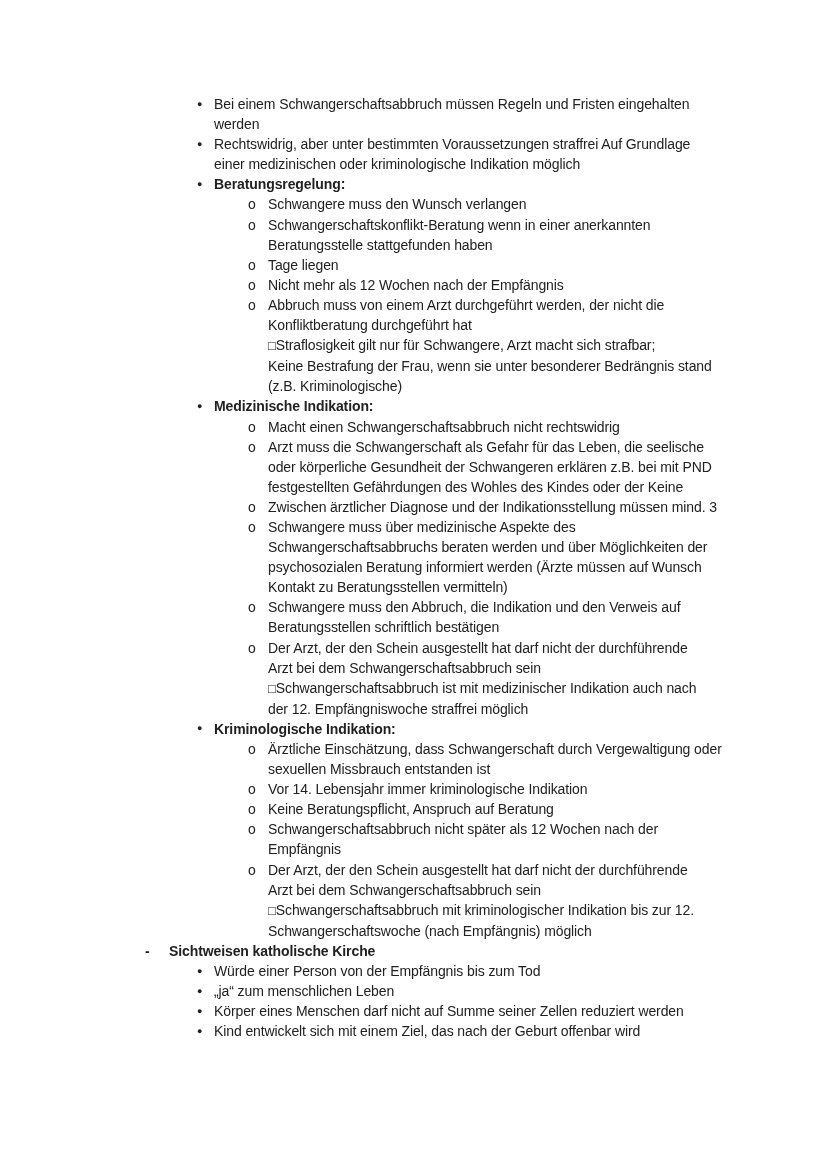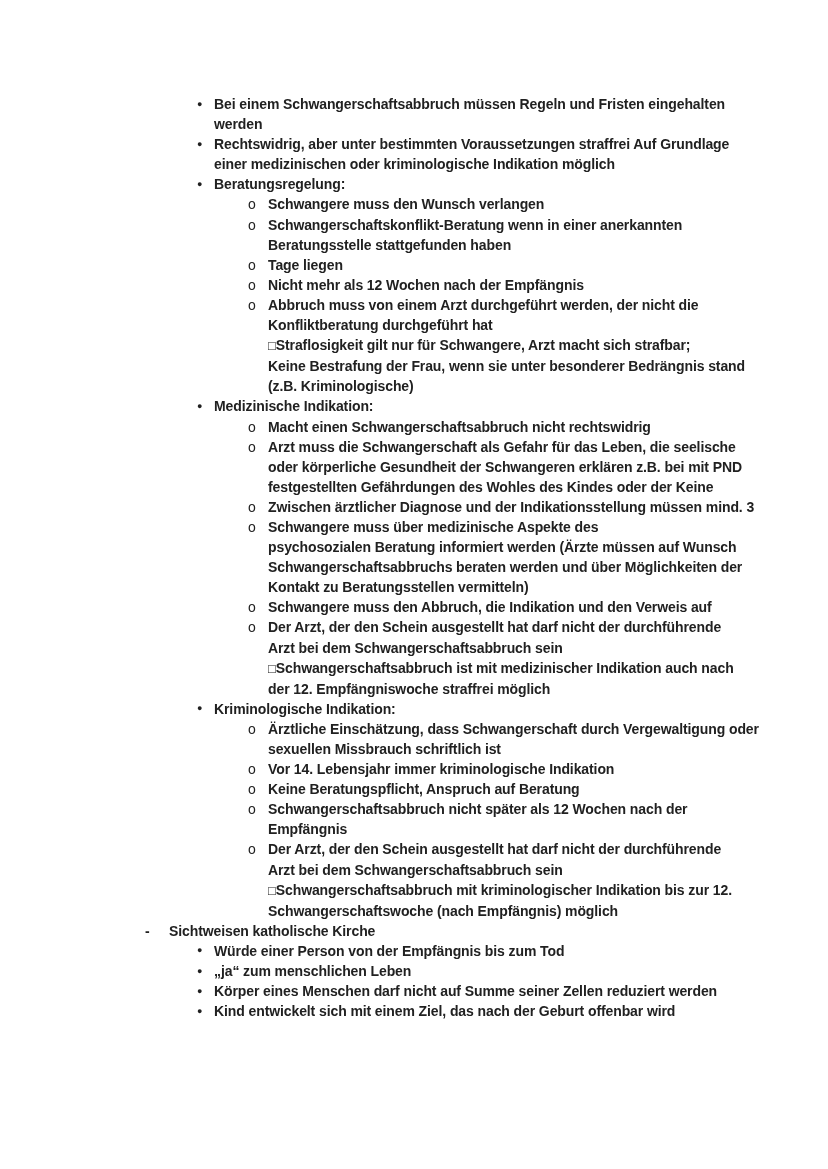--- a/index.html
+++ b/index.html
@@ -41,7 +41,7 @@
   .l2 .marker { width: 20px; }
   .bold, .bold .marker { font-weight: 700; }
   .text { flex: 1 1 auto; min-width: 0; }
-  .line { white-space: nowrap; font-weight: bold; }
+  .line { white-space: nowrap; }
   .box {
     font-size: 13px;
     display: inline-block;

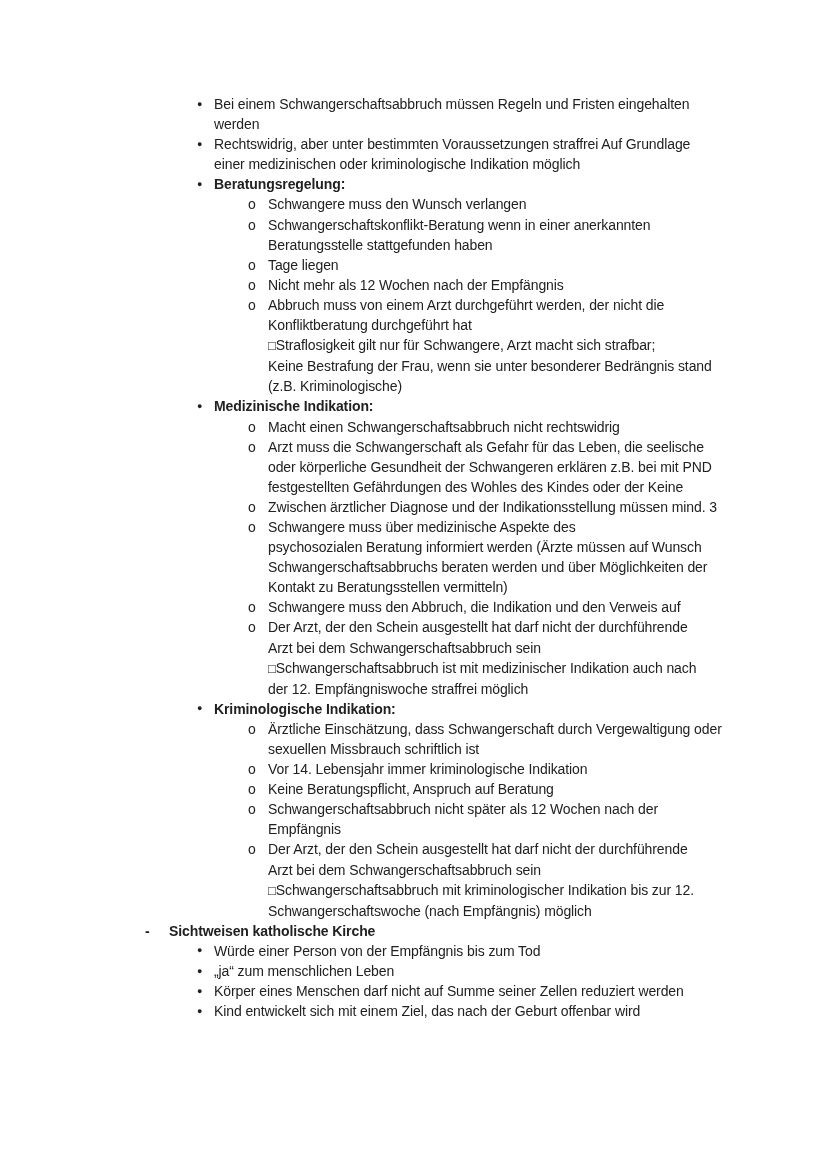--- a/index.html
+++ b/index.html
@@ -138,8 +138,8 @@
         <span class="marker">o</span>
         <div class="text">
           <div class="line">Schwangere muss über medizinische Aspekte des</div>
+          <div class="line">Schwangerschaftsabbruchs beraten werden und über Möglichkeiten der</div>
           <div class="line">psychosozialen Beratung informiert werden (Ärzte müssen auf Wunsch</div>
-          <div class="line">Schwangerschaftsabbruchs beraten werden und über Möglichkeiten der</div>
           <div class="line">Kontakt zu Beratungsstellen vermitteln)</div>
         </div>
       </div>

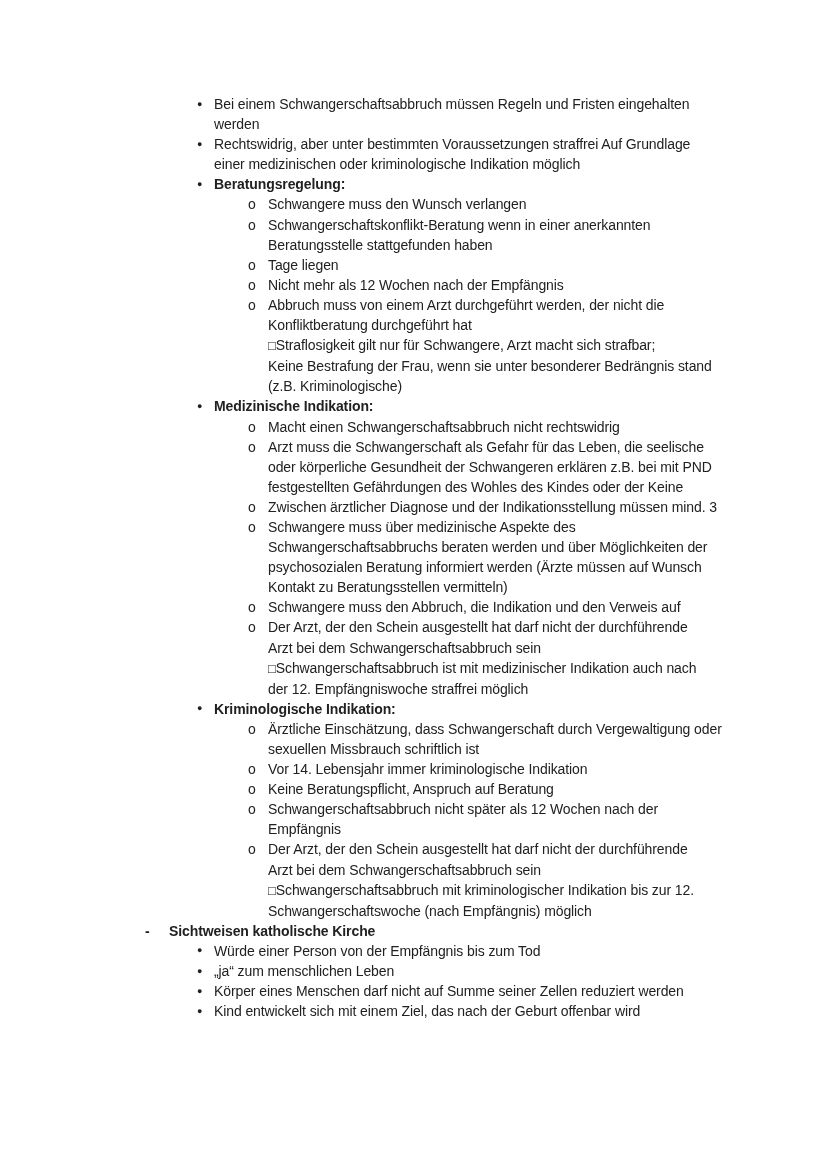--- a/index.html
+++ b/index.html
@@ -147,6 +147,7 @@
         <span class="marker">o</span>
         <div class="text">
           <div class="line">Schwangere muss den Abbruch, die Indikation und den Verweis auf</div>
+          <div class="line">Beratungsstellen schriftlich bestätigen</div>
         </div>
       </div>
       <div class="item l2">

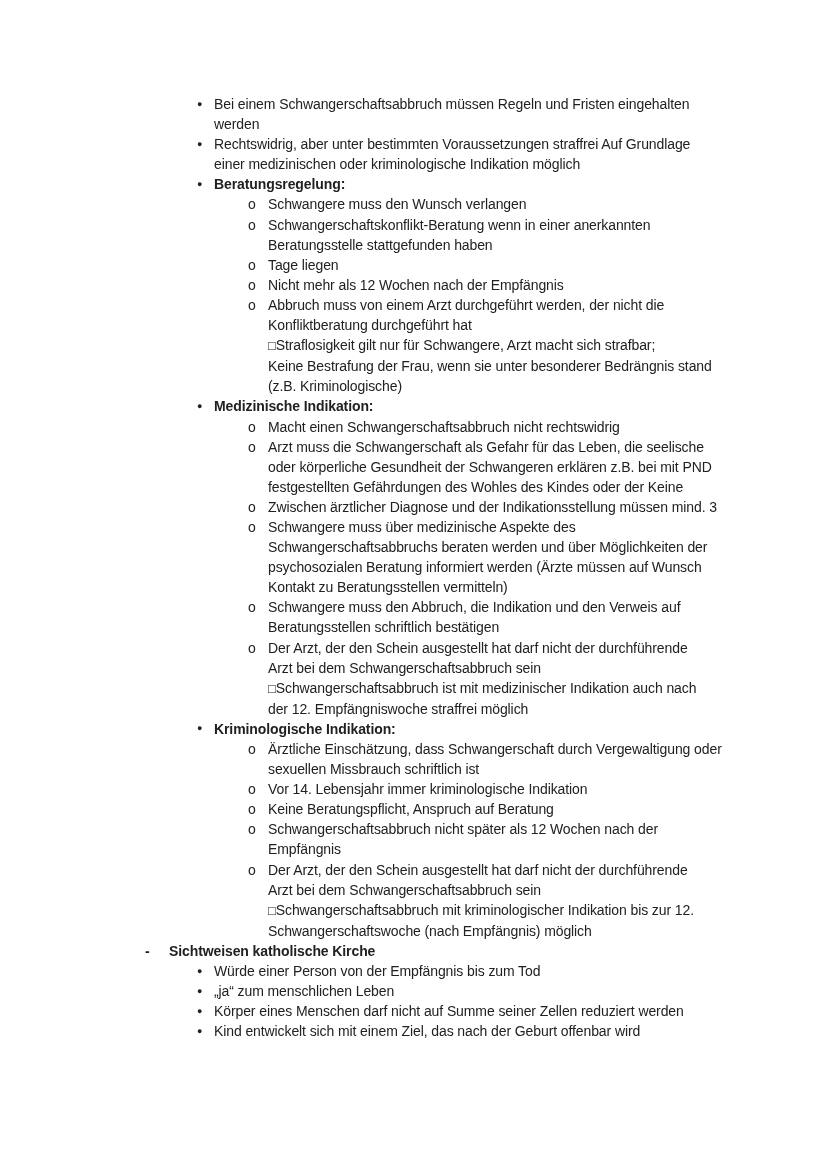--- a/index.html
+++ b/index.html
@@ -169,7 +169,7 @@
         <span class="marker">o</span>
         <div class="text">
           <div class="line">Ärztliche Einschätzung, dass Schwangerschaft durch Vergewaltigung oder</div>
-          <div class="line">sexuellen Missbrauch schriftlich ist</div>
+          <div class="line">sexuellen Missbrauch entstanden ist</div>
         </div>
       </div>
       <div class="item l2">

